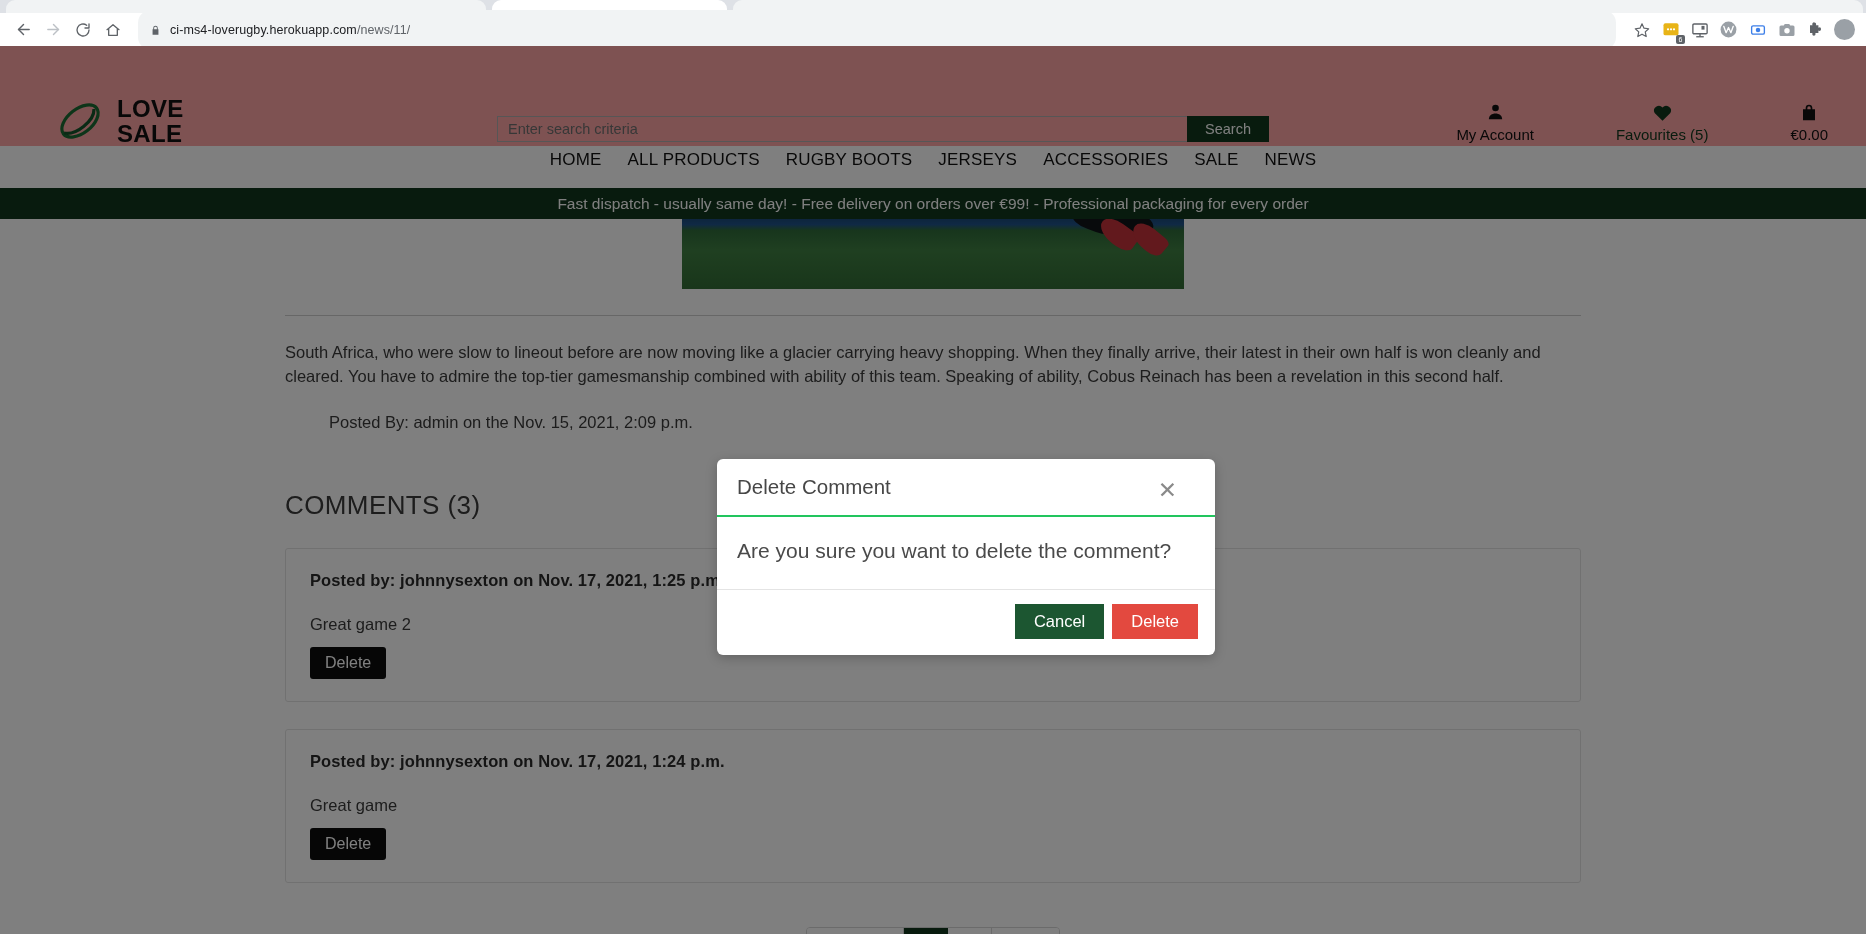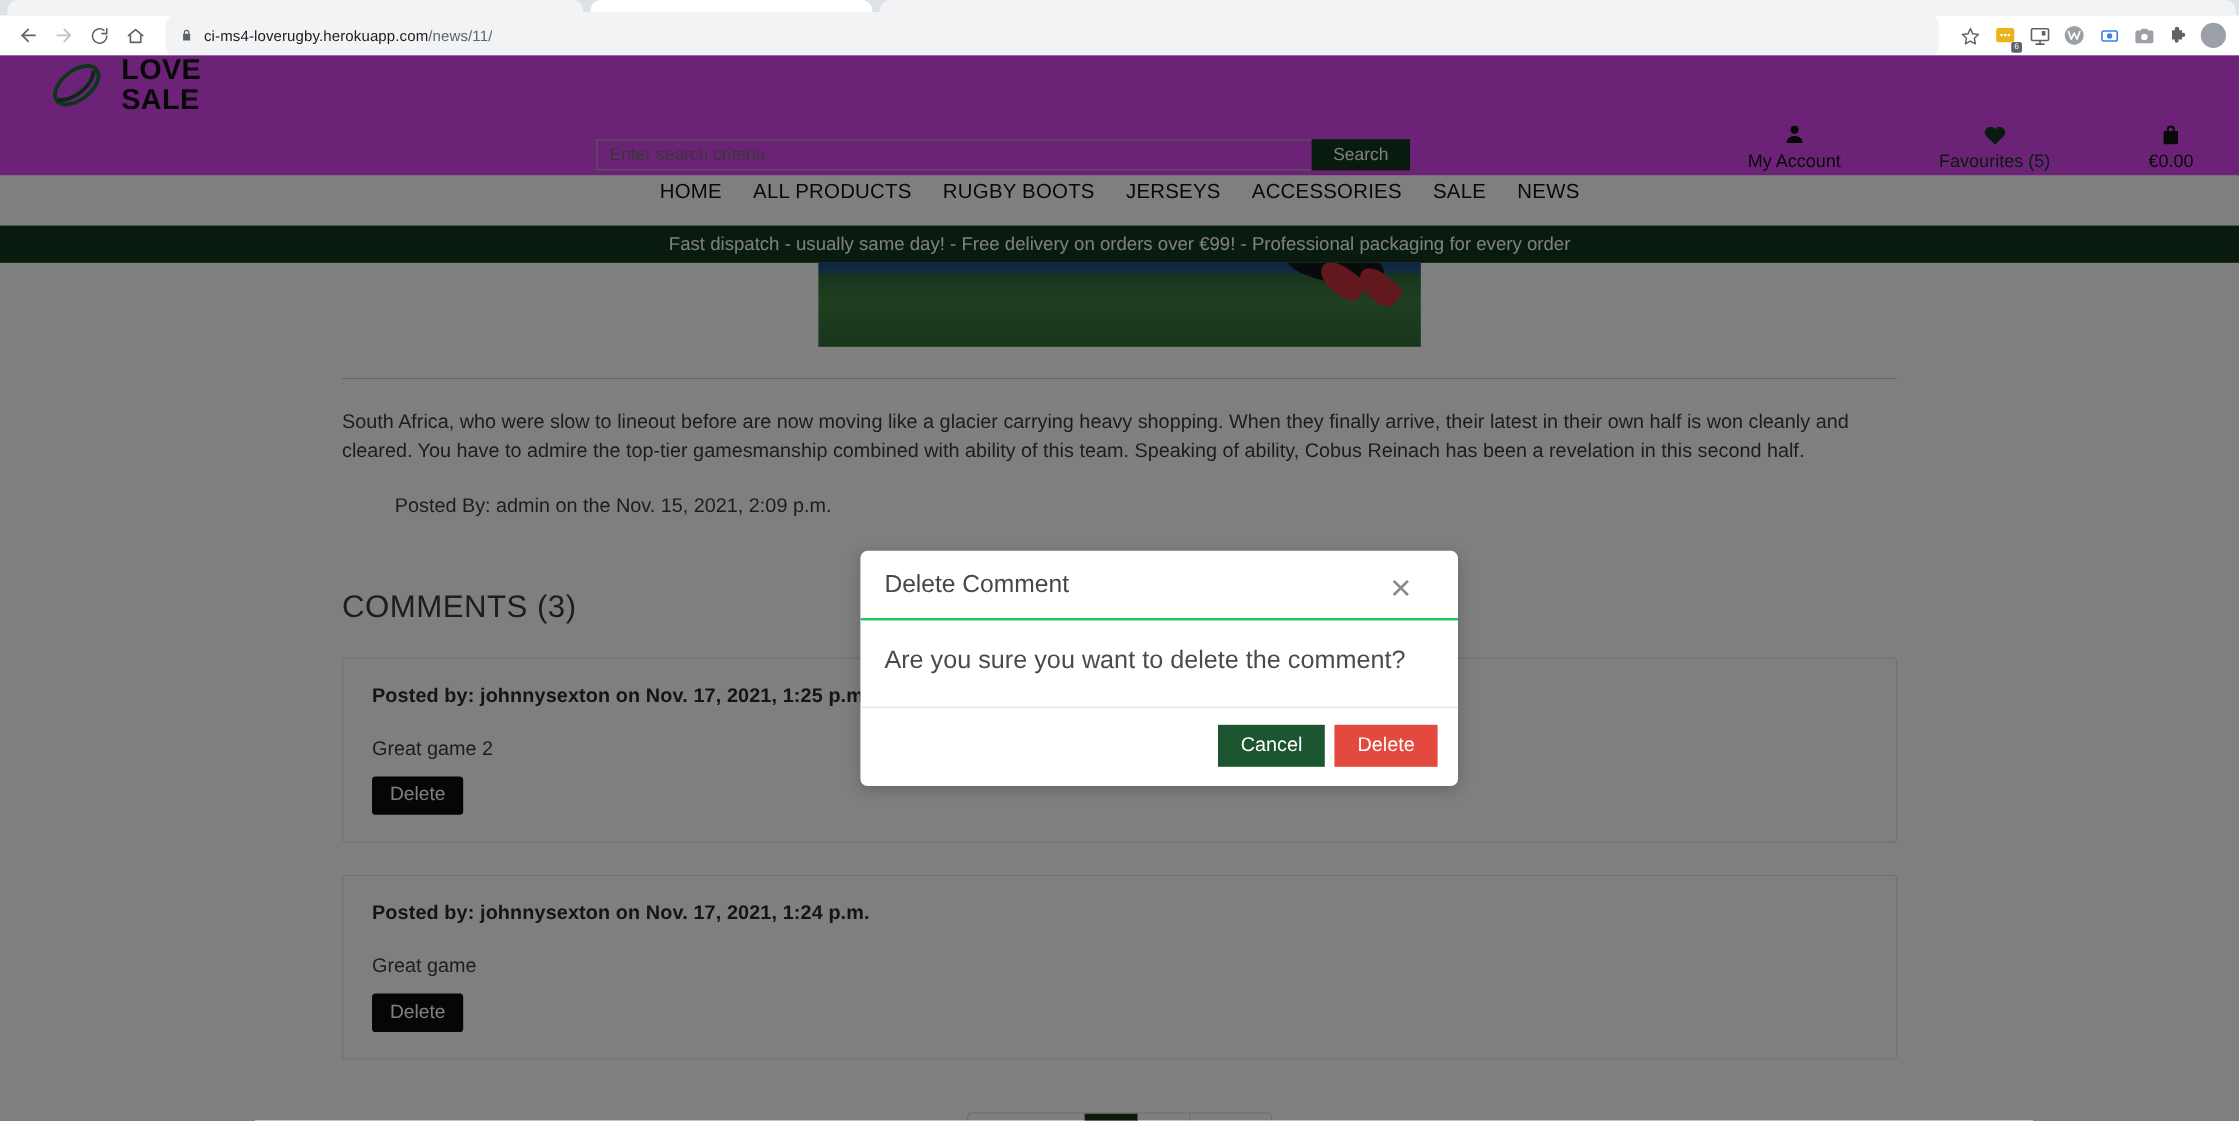--- a/index.html
+++ b/index.html
@@ -127,10 +127,10 @@
   
   .site-header {
     height: 100px;
-    background: #d946ef;
-    display: flex;
-    align-items: flex-start;
-    padding: 0 38px;
+    background: #fca5a5;
+    display: flex;
+    align-items: flex-end;
+    padding: 0 54px;
     position: relative;
   }
   .logo { display: flex; align-items: center; gap: 11px; flex: 0 0 auto; }

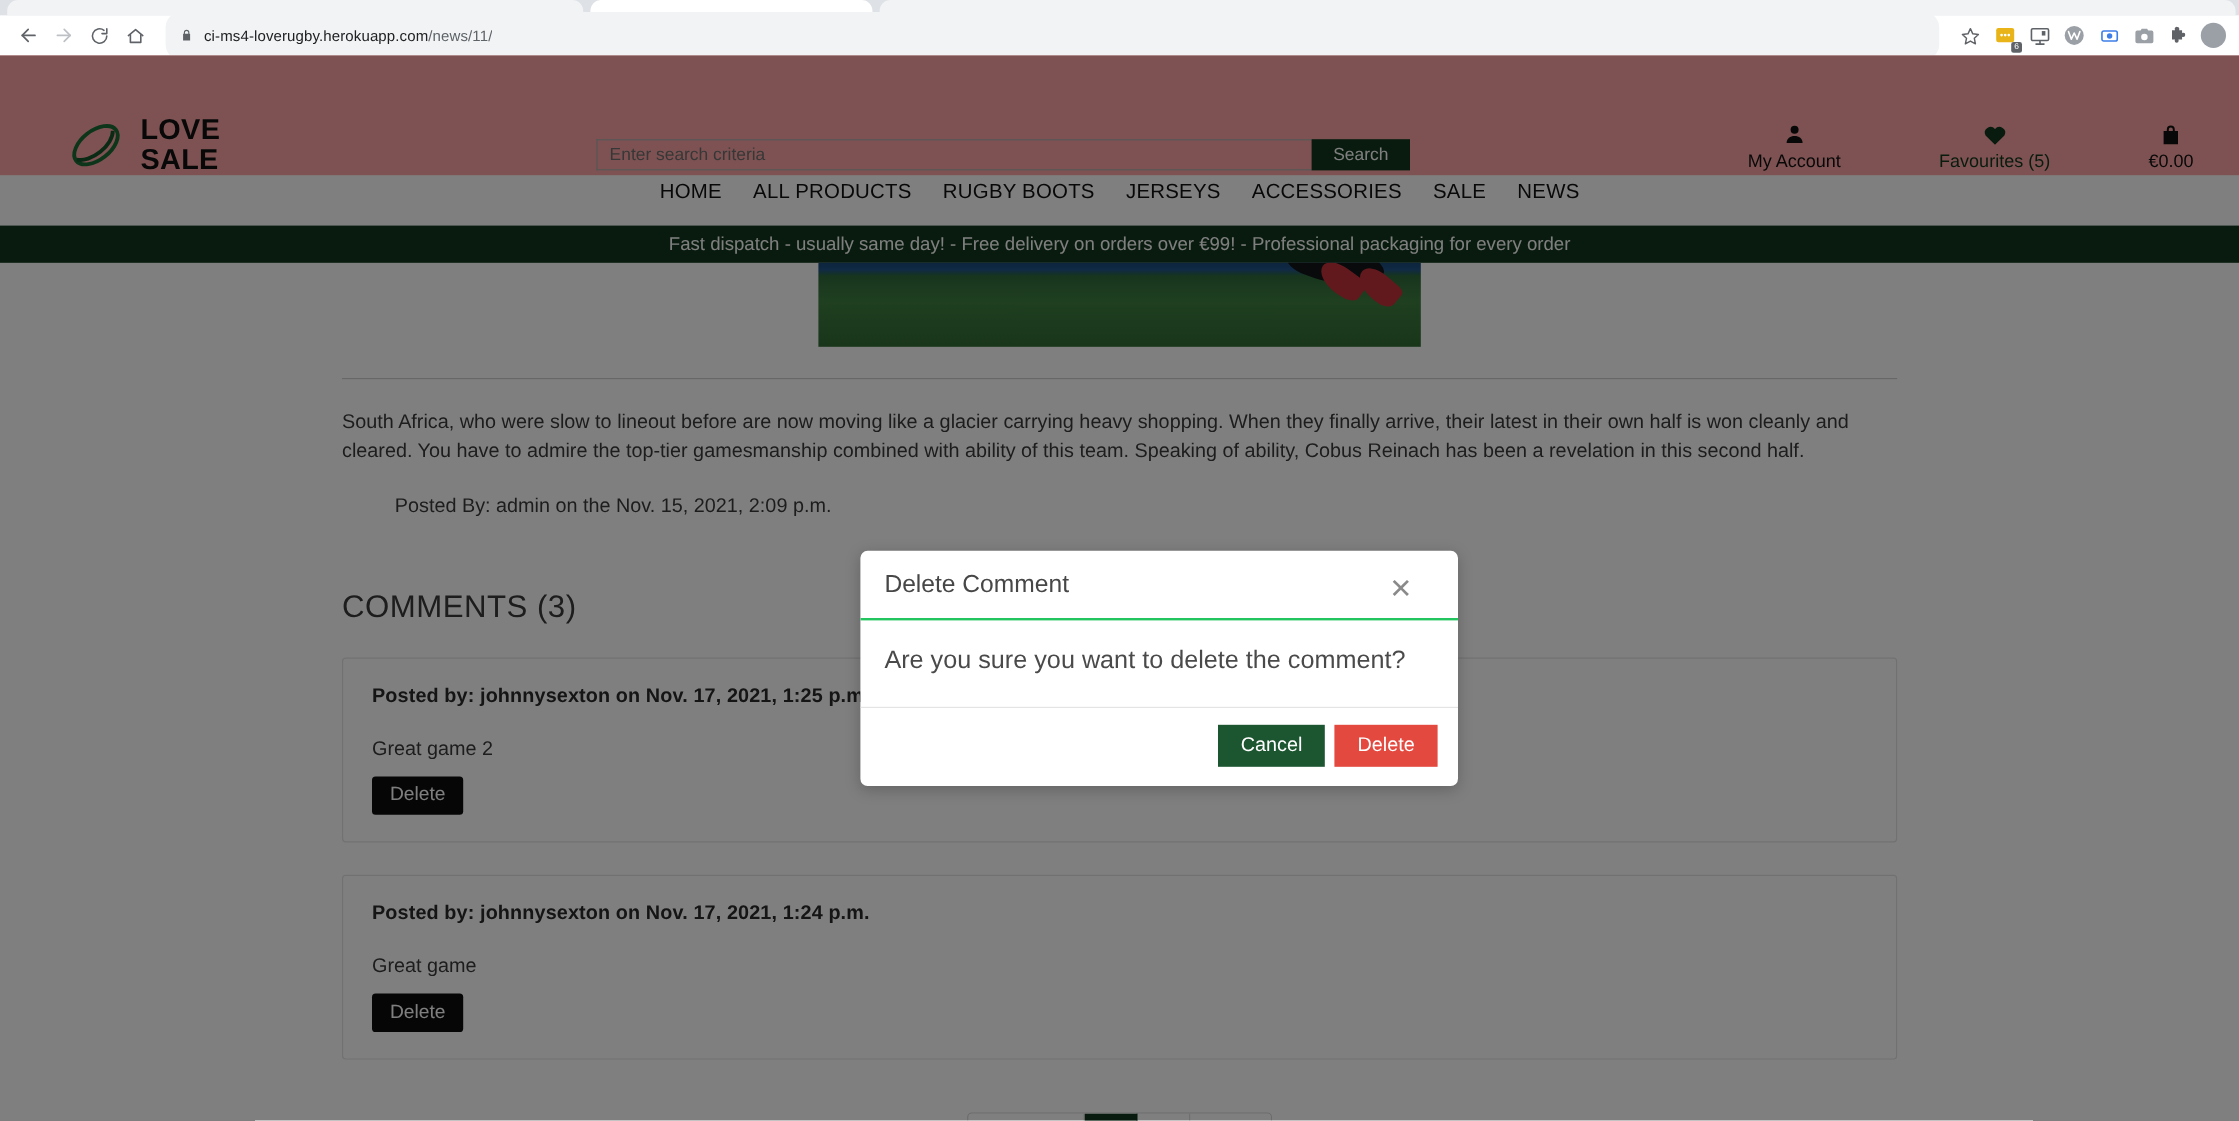--- a/index.html
+++ b/index.html
@@ -148,7 +148,7 @@
     left: 497px;
     top: 70px;
     display: flex;
-    width: 678px;
+    width: 772px;
     height: 26px;
   }
   .search-input {

